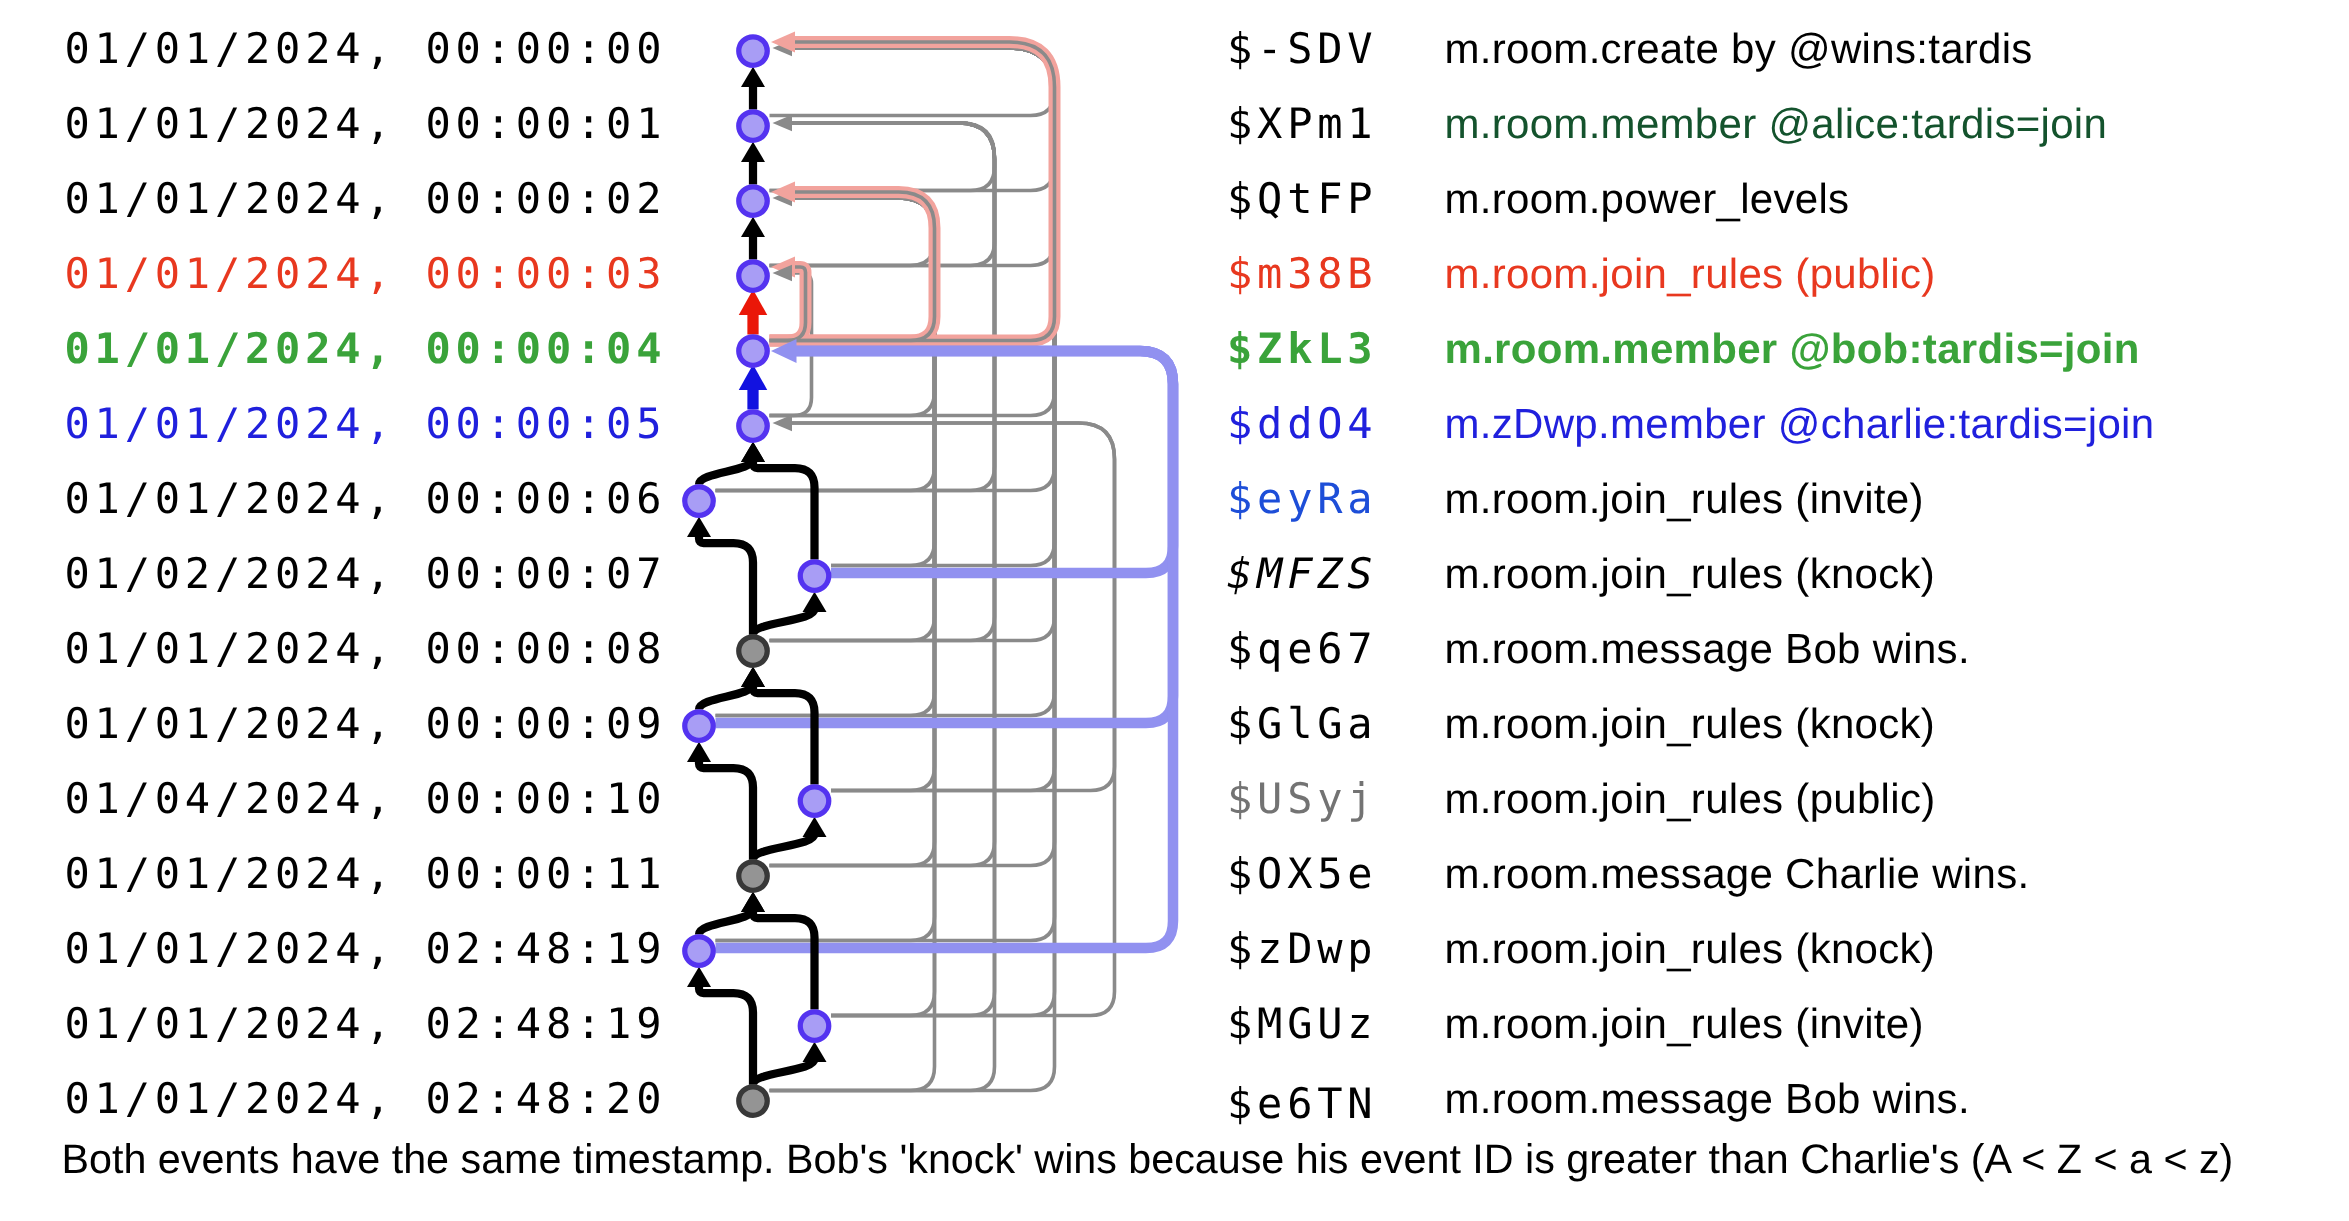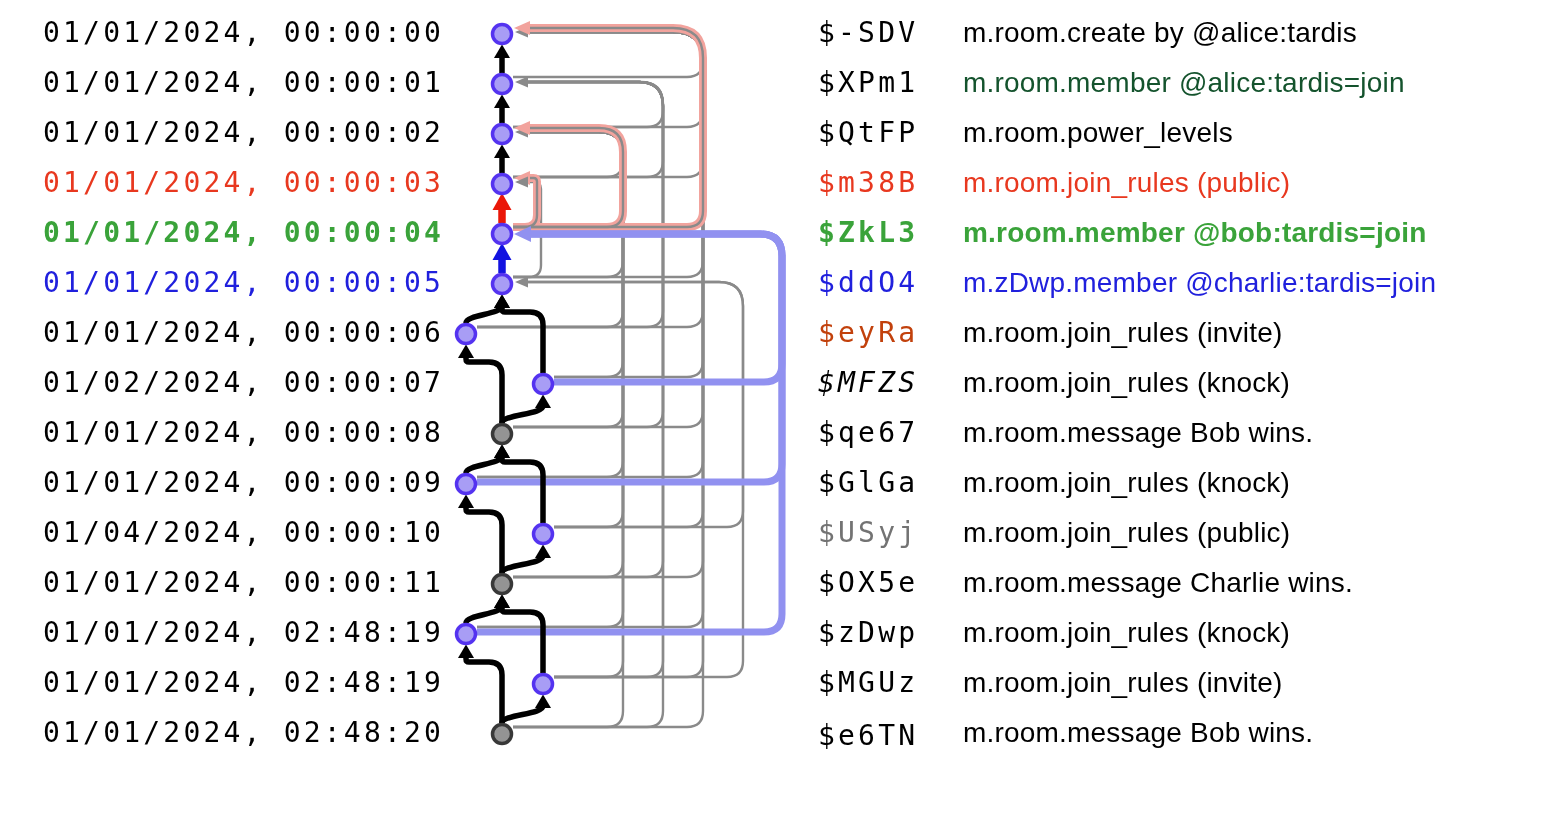--- a/index.html
+++ b/index.html
@@ -173,7 +173,7 @@
   </div>
 
   <div>
-    <div class="row-text desc" style="left: 930px; top: 15px; color: rgb(0, 0, 0);">m.room.create by @alice:tardis</div>
+    <div class="row-text desc" style="left: 930px; top: 15px; color: rgb(0, 0, 0);">m.room.create by @wins:tardis</div>
     <div class="row-text desc" style="left: 930px; top: 65px; color: #14532d;">m.room.member @alice:tardis=join</div>
     <div class="row-text desc" style="left: 930px; top: 115px; color: rgb(0, 0, 0);">m.room.power_levels</div>
     <div class="row-text desc" style="left: 930px; top: 165px; color: rgb(232, 56, 31);">m.room.join_rules (public)</div>

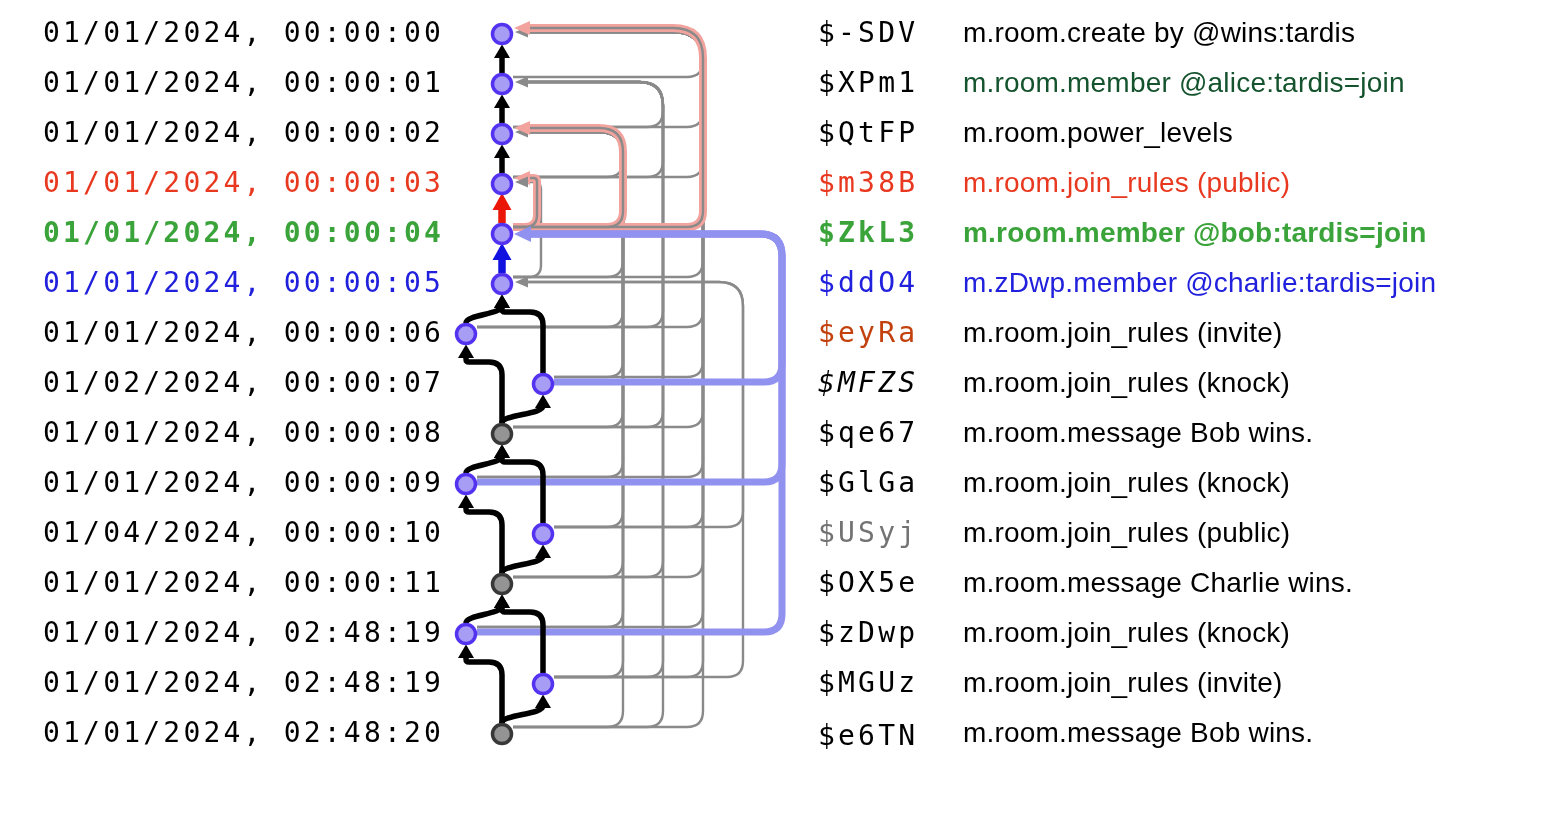--- a/index.html
+++ b/index.html
@@ -161,7 +161,7 @@
     <div class="row-text eid" style="left: 785px; top: 165px; color: rgb(232, 56, 31);">$m38B</div>
     <div class="row-text eid bold" style="left: 785px; top: 215px; color: rgb(58, 163, 58);">$ZkL3</div>
     <div class="row-text eid" style="left: 785px; top: 265px; color: rgb(32, 32, 221);">$ddO4</div>
-    <div class="row-text eid" style="left: 785px; top: 315px; color: #c2410c;">$eyRa</div>
+    <div class="row-text eid" style="left: 785px; top: 315px; color: #1d4ed8;">$eyRa</div>
     <div class="row-text eid" style="left: 785px; top: 365px; color: rgb(0, 0, 0); font-style: italic;">$MFZS</div>
     <div class="row-text eid" style="left: 785px; top: 415px; color: rgb(0, 0, 0);">$qe67</div>
     <div class="row-text eid" style="left: 785px; top: 465px; color: rgb(0, 0, 0);">$GlGa</div>

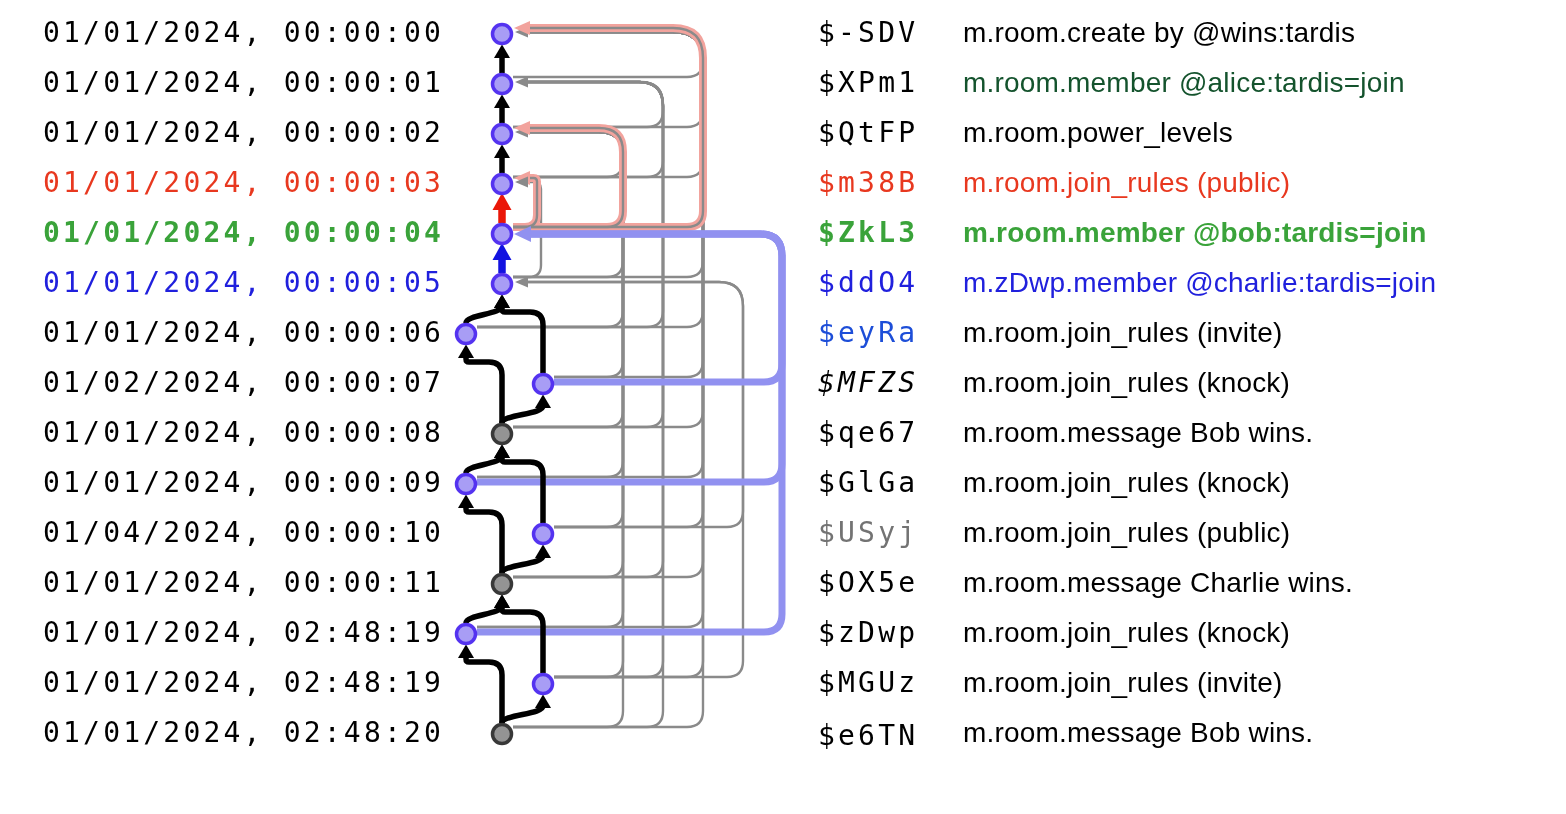--- a/index.html
+++ b/index.html
@@ -190,6 +190,7 @@
     <div class="row-text desc" style="left: 930px; top: 715px; color: rgb(0, 0, 0);">m.room.message Bob wins.</div>
   </div>
 
+  <div id="caption">Both events have the same timestamp. Bob's 'knock' wins because his event ID is greater than Charlie's (A &lt; Z &lt; a &lt; z)</div>
 </div>
 
 </body></html>

